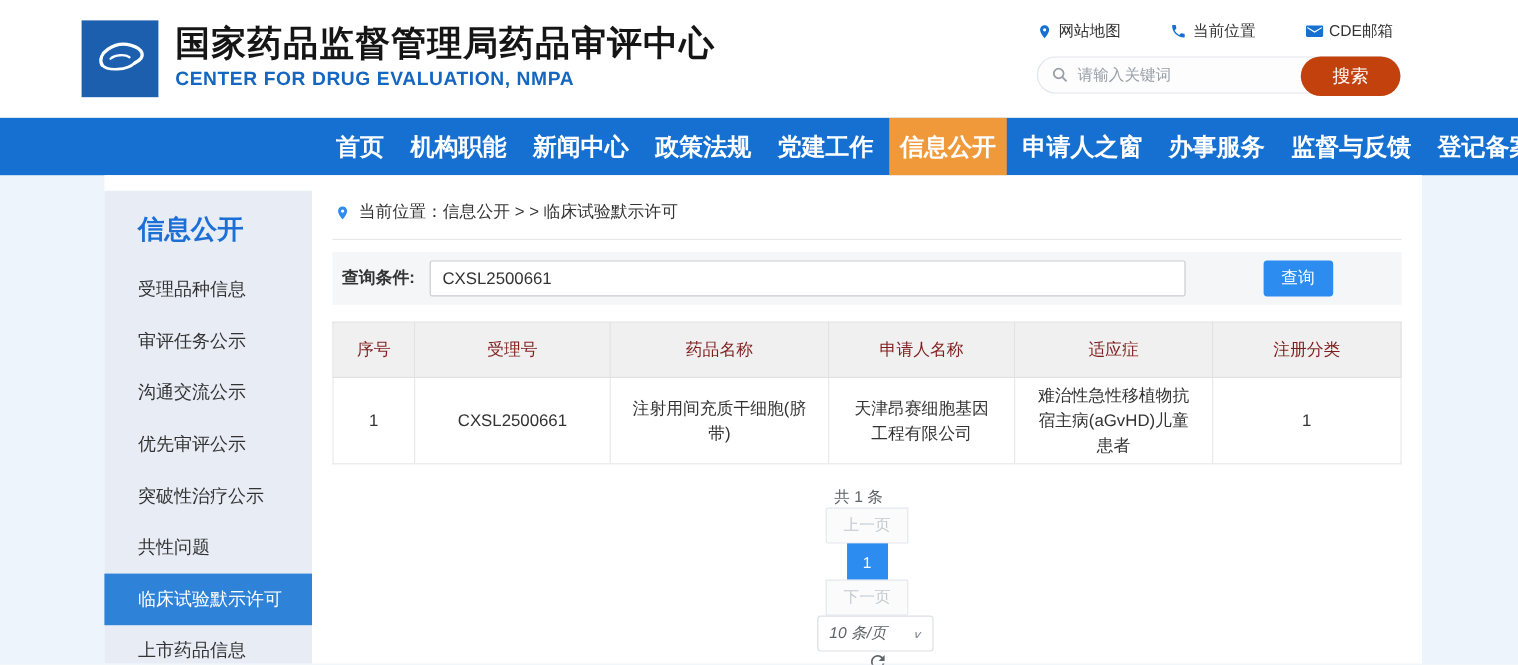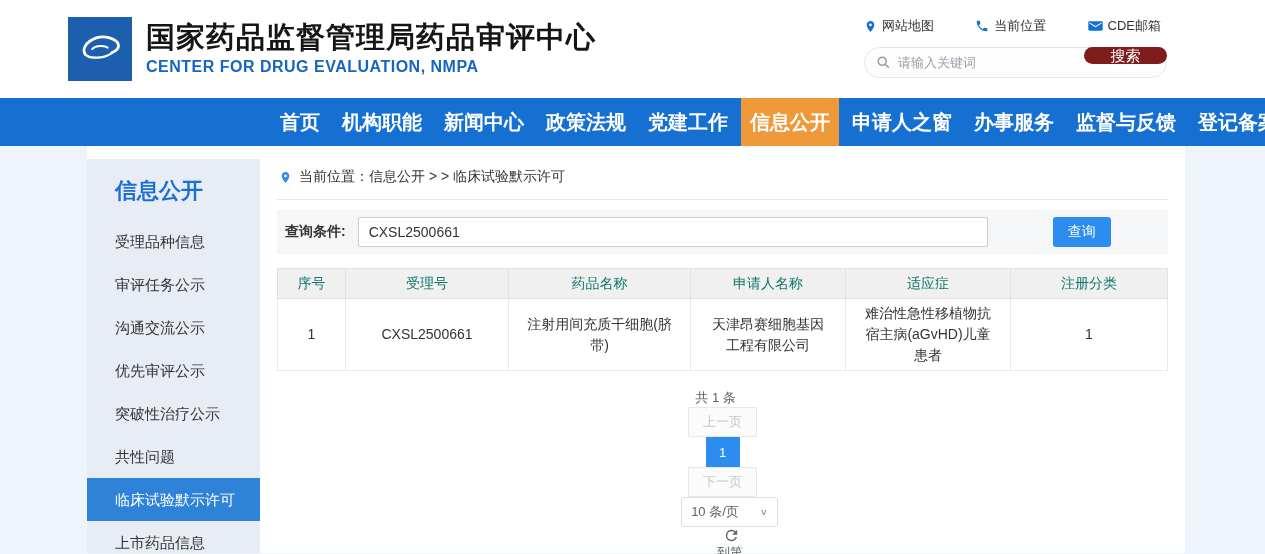--- a/index.html
+++ b/index.html
@@ -18,7 +18,7 @@
   .search-bar { position:relative; height:31px; border:1px solid #e2e6eb; border-radius:16px; background:#fdfdfe; display:flex; align-items:center; padding-left:11px; }
   .search-bar input { border:none; outline:none; background:transparent; font-size:13px; color:#333; flex:1; font-family:inherit; }
   .search-bar input::placeholder { color:#9aa0a8; }
-  .search-btn { position:absolute; right:-1px; top:-1px; height:17px; width:83px; border:none; border-radius:17px; background:#7f1d1d; color:#fff; font-size:15px; cursor:pointer; font-family:Liberation Serif, serif; }
+  .search-btn { position:absolute; right:-1px; top:-1px; height:33px; width:83px; border:none; border-radius:17px; background:#c2410c; color:#fff; font-size:15px; cursor:pointer; font-family:Liberation Serif, serif; }
 
   
   .navbar { height:48px; background:#1570d2; display:flex; align-items:stretch; padding-left:271px; }

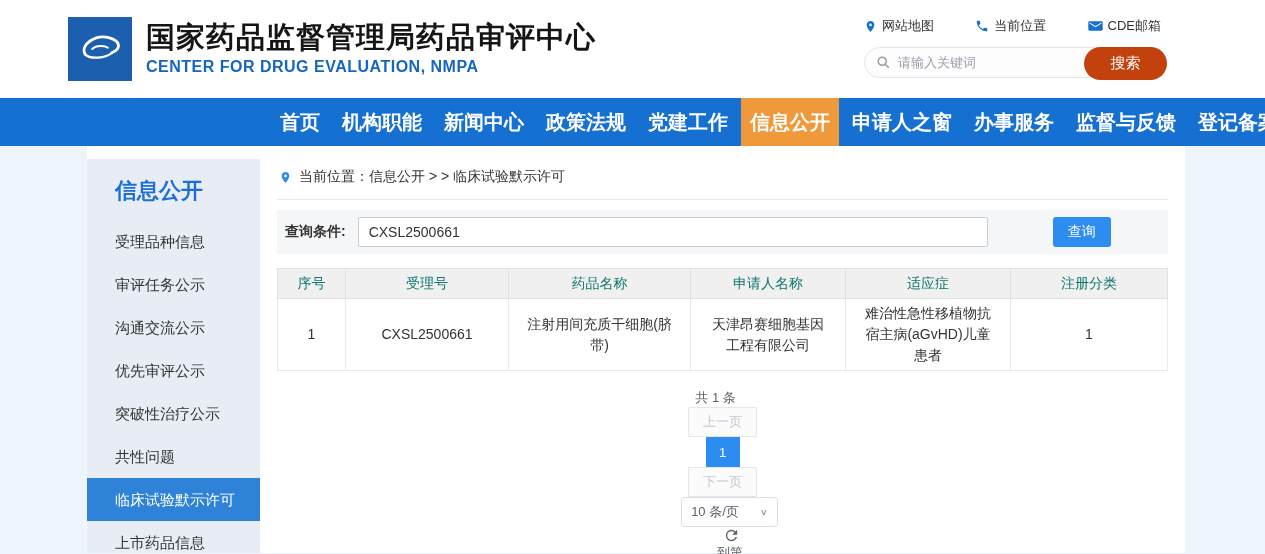--- a/index.html
+++ b/index.html
@@ -41,7 +41,7 @@
   .query-btn { margin-left:65px; width:58px; height:30px; background:#2d8cf0; color:#fff; border:none; border-radius:3px; font-size:14px; cursor:pointer; font-family:inherit; }
 
   table.result { margin-top:14px; width:890px; border-collapse:collapse; table-layout:fixed; }
-  table.result th { background:#f0f0f0; border:1px solid #e2e2e2; height:30px; font-size:14px; color:#0f766e; font-weight:normal; }
+  table.result th { background:#f0f0f0; border:1px solid #e2e2e2; height:46px; font-size:14px; color:#7f1d1d; font-weight:normal; }
   table.result td { background:#fff; border:1px solid #e9e9e9; height:55px; text-align:center; vertical-align:middle; font-size:14px; color:#333; line-height:1.5; padding:4px 18px; word-break:break-word; }
 
   .pagination { margin-top:18px; display:flex; align-items:center; font-size:13px; color:#606266;flex-direction:column; }

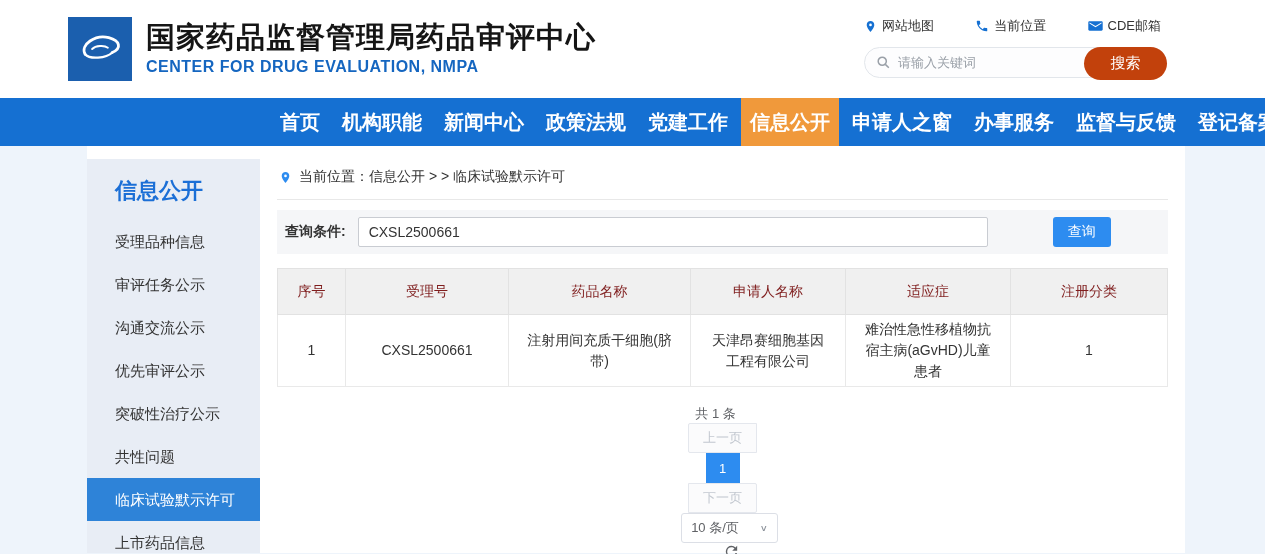--- a/index.html
+++ b/index.html
@@ -48,7 +48,7 @@
   .pg-total { margin-right:14px; white-space:nowrap; }
   .pg-btn { height:30px; line-height:28px; padding:0 14px; border:1px solid #e4e7ed; background:#fbfbfc; color:#c3c8d0; font-size:13px; cursor:default; white-space:nowrap; }
   .pg-num { width:34px; height:30px; line-height:30px; text-align:center; background:#2d8cf0; border:1px solid #2d8cf0; color:#fff; cursor:pointer; }
-  .pg-size { margin-left:14px; height:30px; border:1px solid #dcdfe6; border-radius:3px; background:#fff; display:flex; align-items:center; gap:21px; padding:0 9px; cursor:pointer; white-space:nowrap; }
+  .pg-size { margin-left:14px; height:30px; border:1px solid #dcdfe6; border-radius:3px; background:#fff; display:flex; align-items:center; gap:21px; padding:0 9px; cursor:pointer; white-space:nowrap;font-style:italic; }
   .pg-size .chev { font-size:11px; color:#8a9099; transform:scaleY(.8); }
   .pg-refresh { margin-left:17px; cursor:pointer; display:flex; align-items:center; }
   .pg-goto-label { margin-left:15px; white-space:nowrap; }

